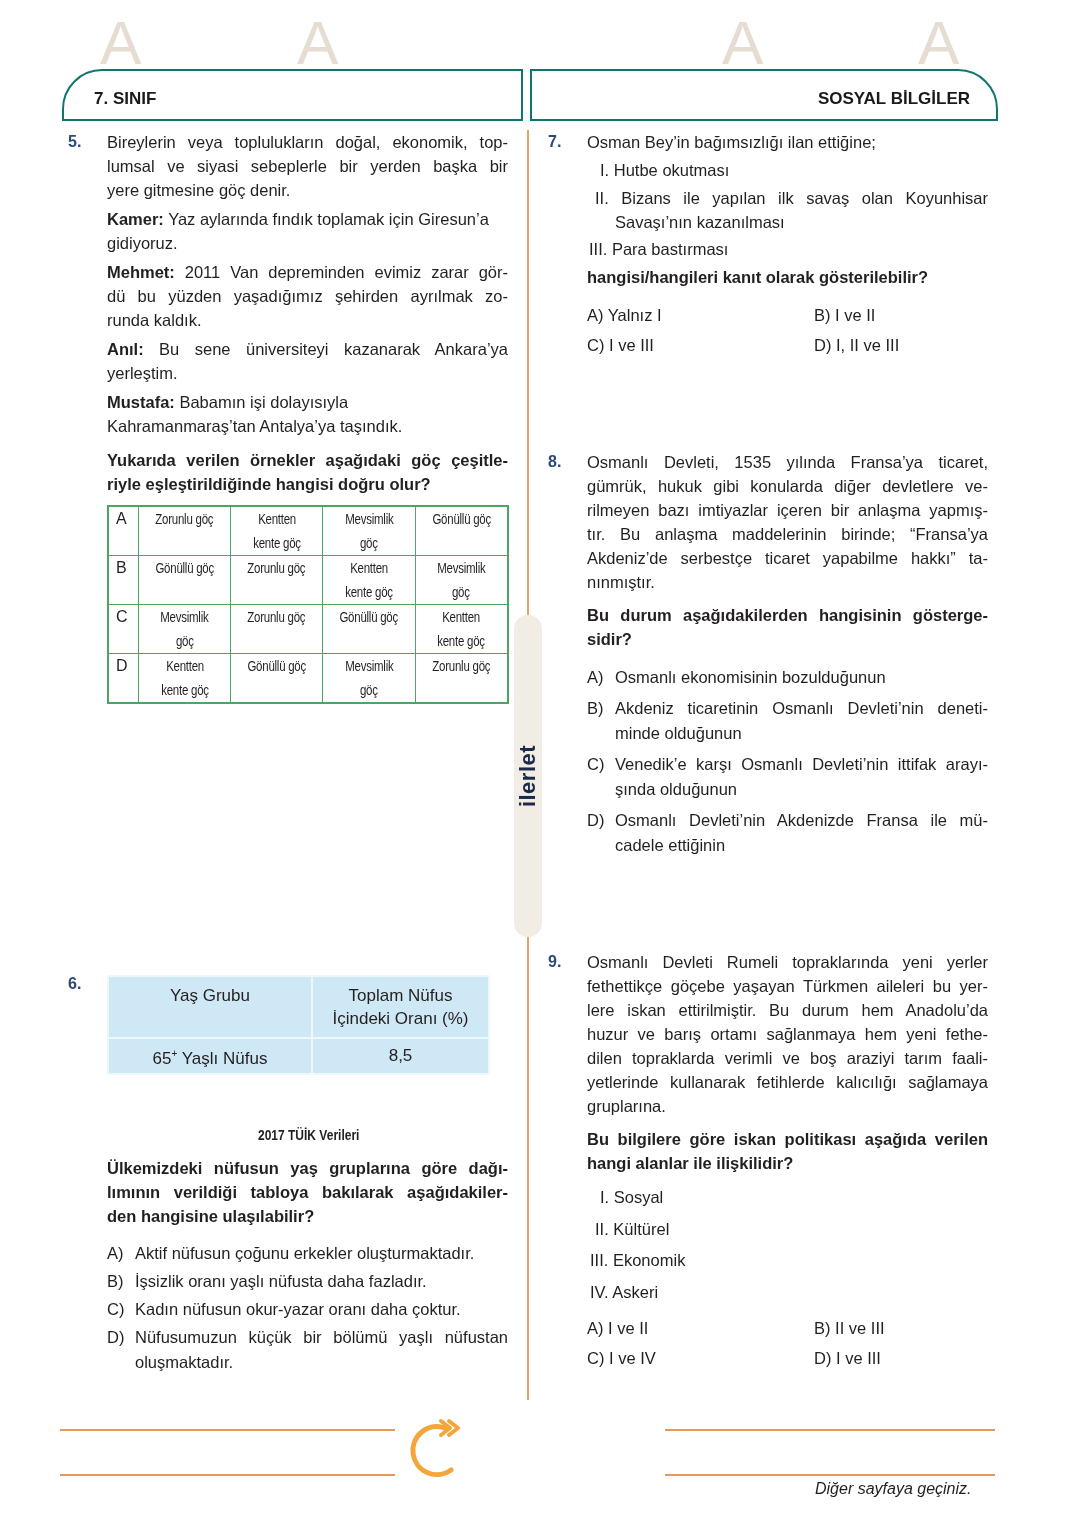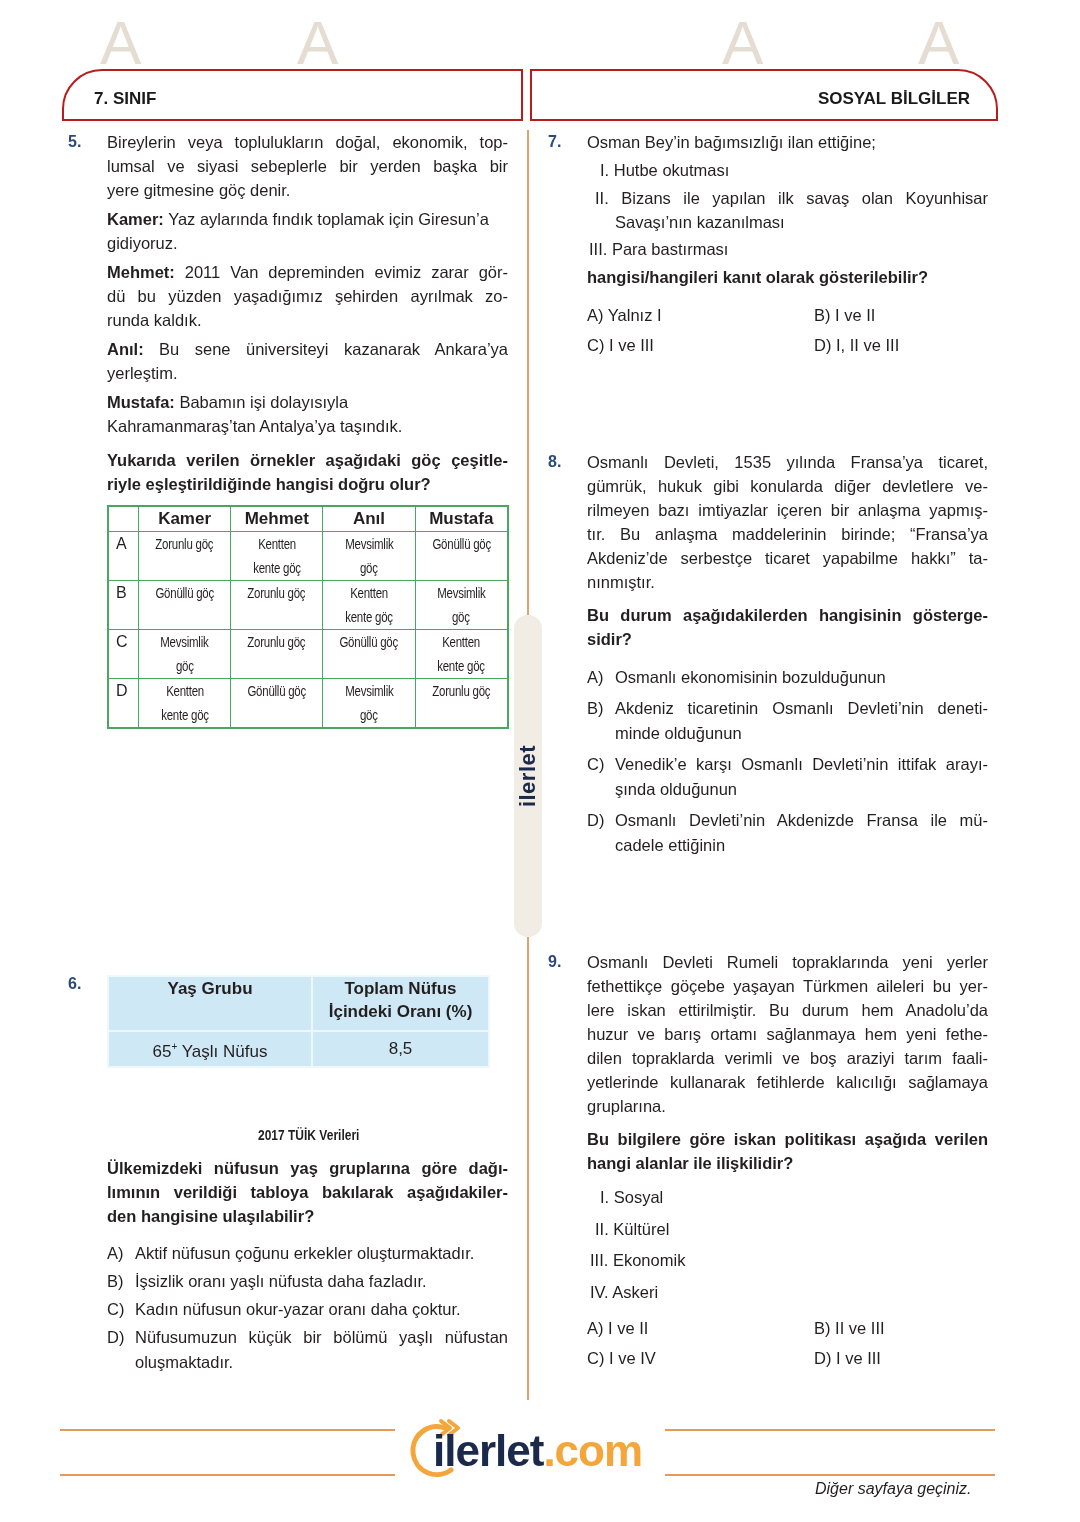--- a/index.html
+++ b/index.html
@@ -13,7 +13,7 @@
     font-family: "Liberation Sans", sans-serif; line-height: 1;
   }
   .hdr-box {
-    position: absolute; top: 69px; height: 52px; border: 2px solid #b91c1c;
+    position: absolute; top: 69px; height: 52px; border: 2px solid #0f766e;
     background: #fff; box-sizing: border-box;
   }
   .hdr-left { left: 62px; width: 461px; border-top-left-radius: 40px; }

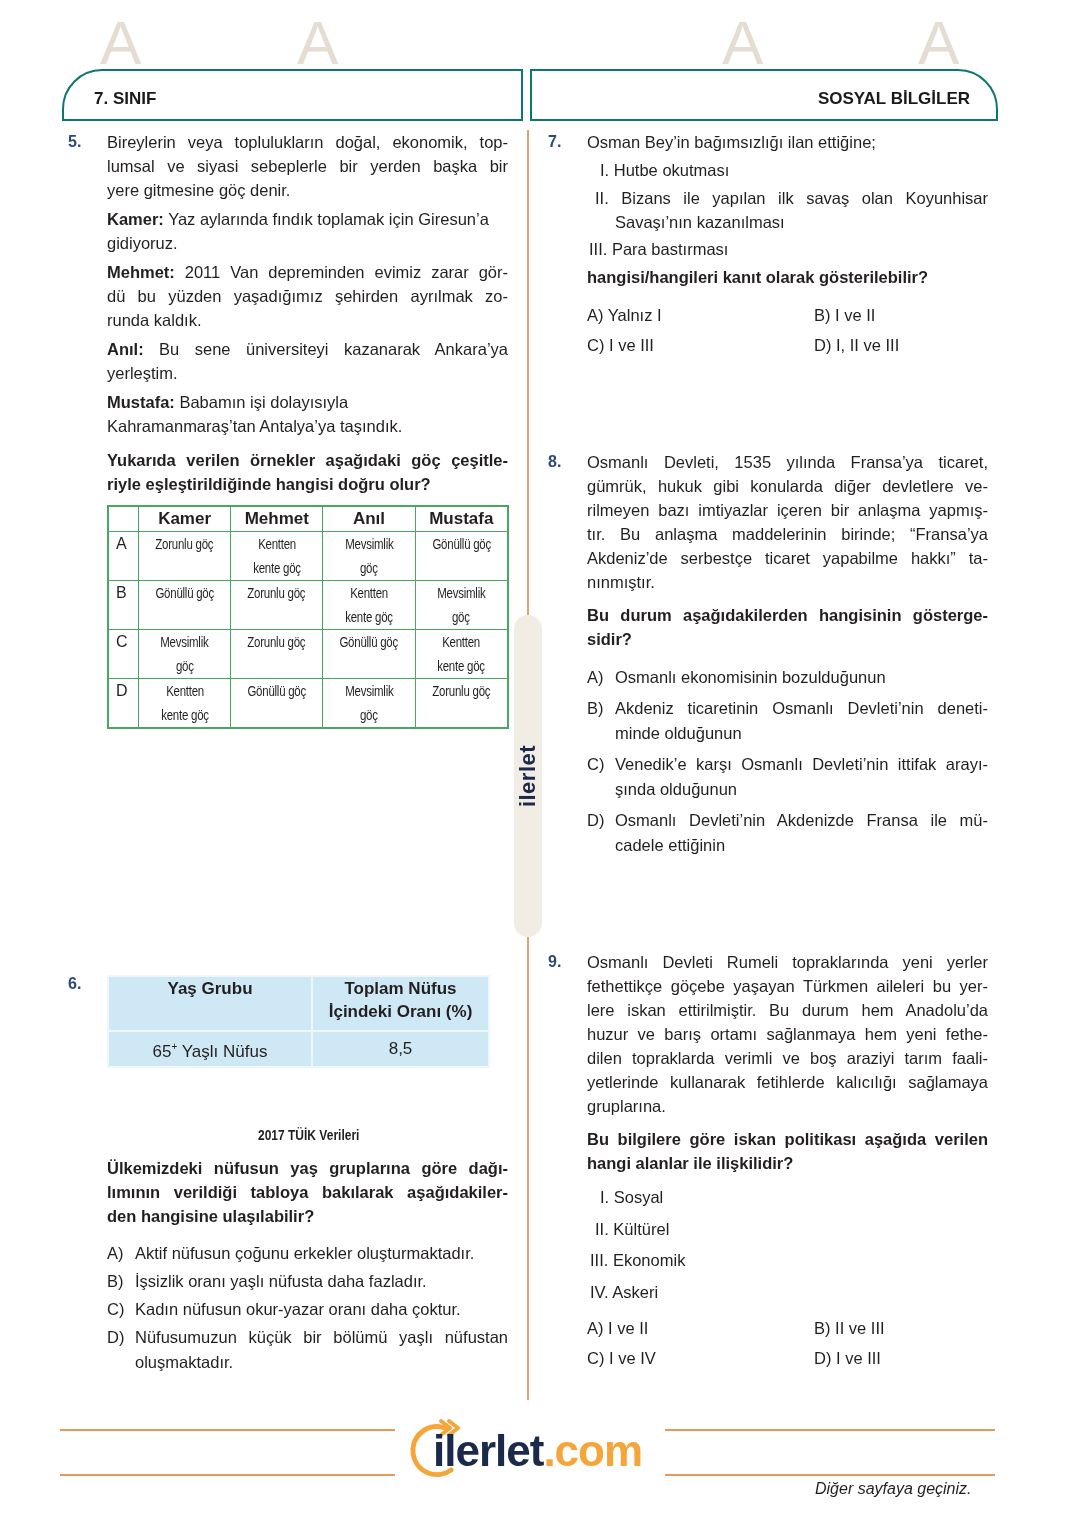--- a/index.html
+++ b/index.html
@@ -107,13 +107,6 @@
 
   <table class="goc">
     <tbody>
-        <tr>
-      <th style="width:22px"></th>
-      <th>Kamer</th>
-      <th>Mehmet</th>
-      <th>Anıl</th>
-      <th>Mustafa</th>
-    </tr>
     <tr>
       <td class="lbl">A</td>
       <td><span class="cond">Zorunlu göç</span></td>

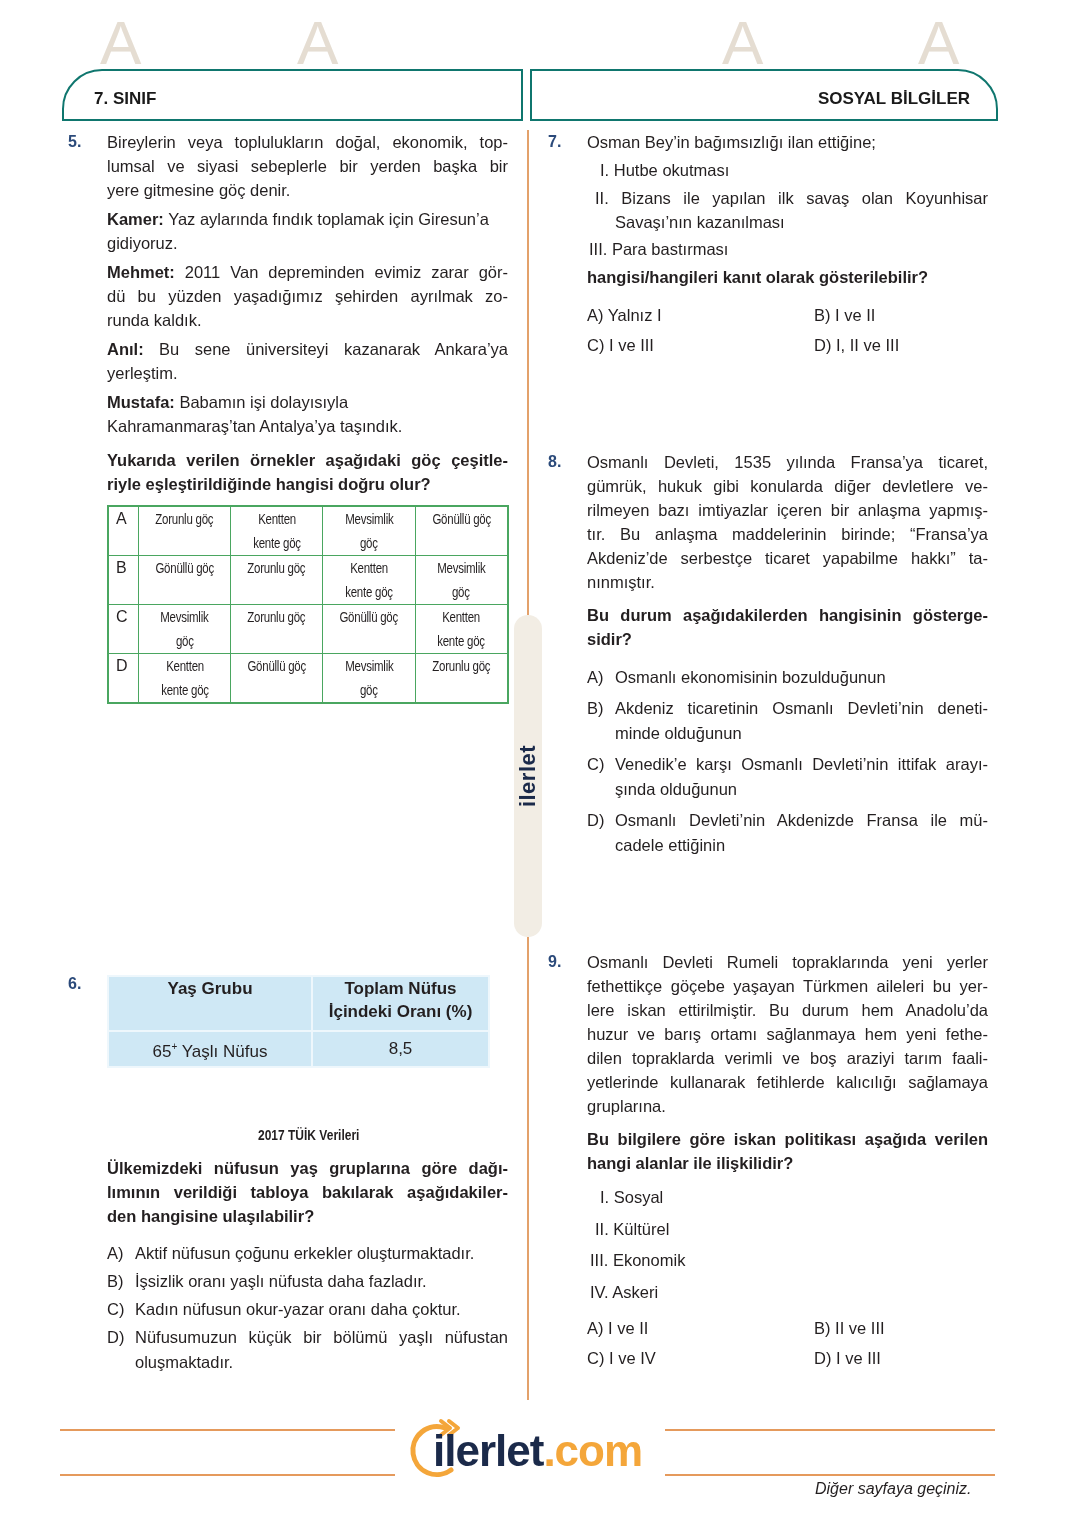--- a/index.html
+++ b/index.html
@@ -51,7 +51,7 @@
     background: #cfe8f5;
   }
   table.nufus td, table.nufus th { border: 2px solid #eef7fc; text-align: center; font-size: 17px; }
-  table.nufus th { font-weight: bold; height: 52px; line-height: 23px; vertical-align: top; padding-top: 0; }
+  table.nufus th { font-weight: normal; height: 52px; line-height: 23px; vertical-align: top; padding-top: 7px; }
   table.nufus td { height: 27px; line-height: 27px; }
   .caption { position: absolute; left: 258px; top: 1126px; font-size: 15px; transform: scaleX(0.8); transform-origin: left; font-weight: bold; }
   .footer-line { position: absolute; height: 2px; background: #e59a5c; }

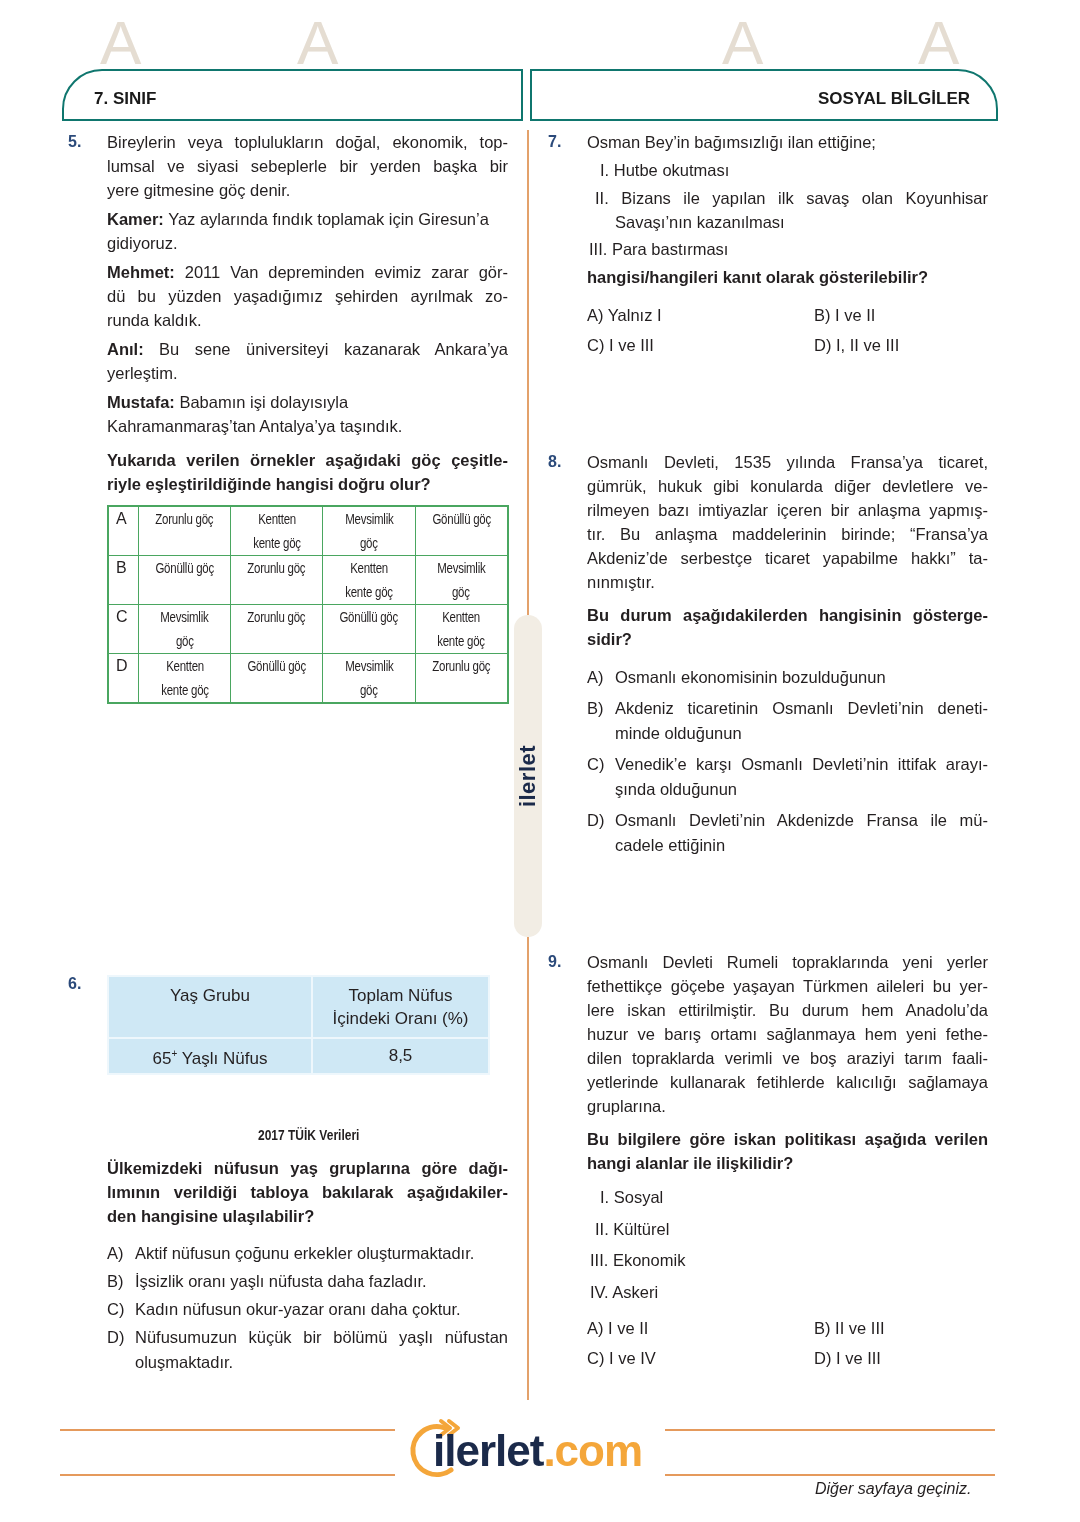--- a/index.html
+++ b/index.html
@@ -234,7 +234,6 @@
     <path d="M36 3 L45 10 L36 17" fill="none" stroke="#f4a63a" stroke-width="4" stroke-linecap="round" stroke-linejoin="round"></path>
     <path d="M44 3 L53 10 L44 17" fill="none" stroke="#f4a63a" stroke-width="4" stroke-linecap="round" stroke-linejoin="round"></path>
   </svg>
-  <div class="logo-text"><span class="logo-main">ilerlet</span><span class="logo-dom">.com</span></div>
 </div>
 
 <div class="next-page">Diğer sayfaya geçiniz.</div>

